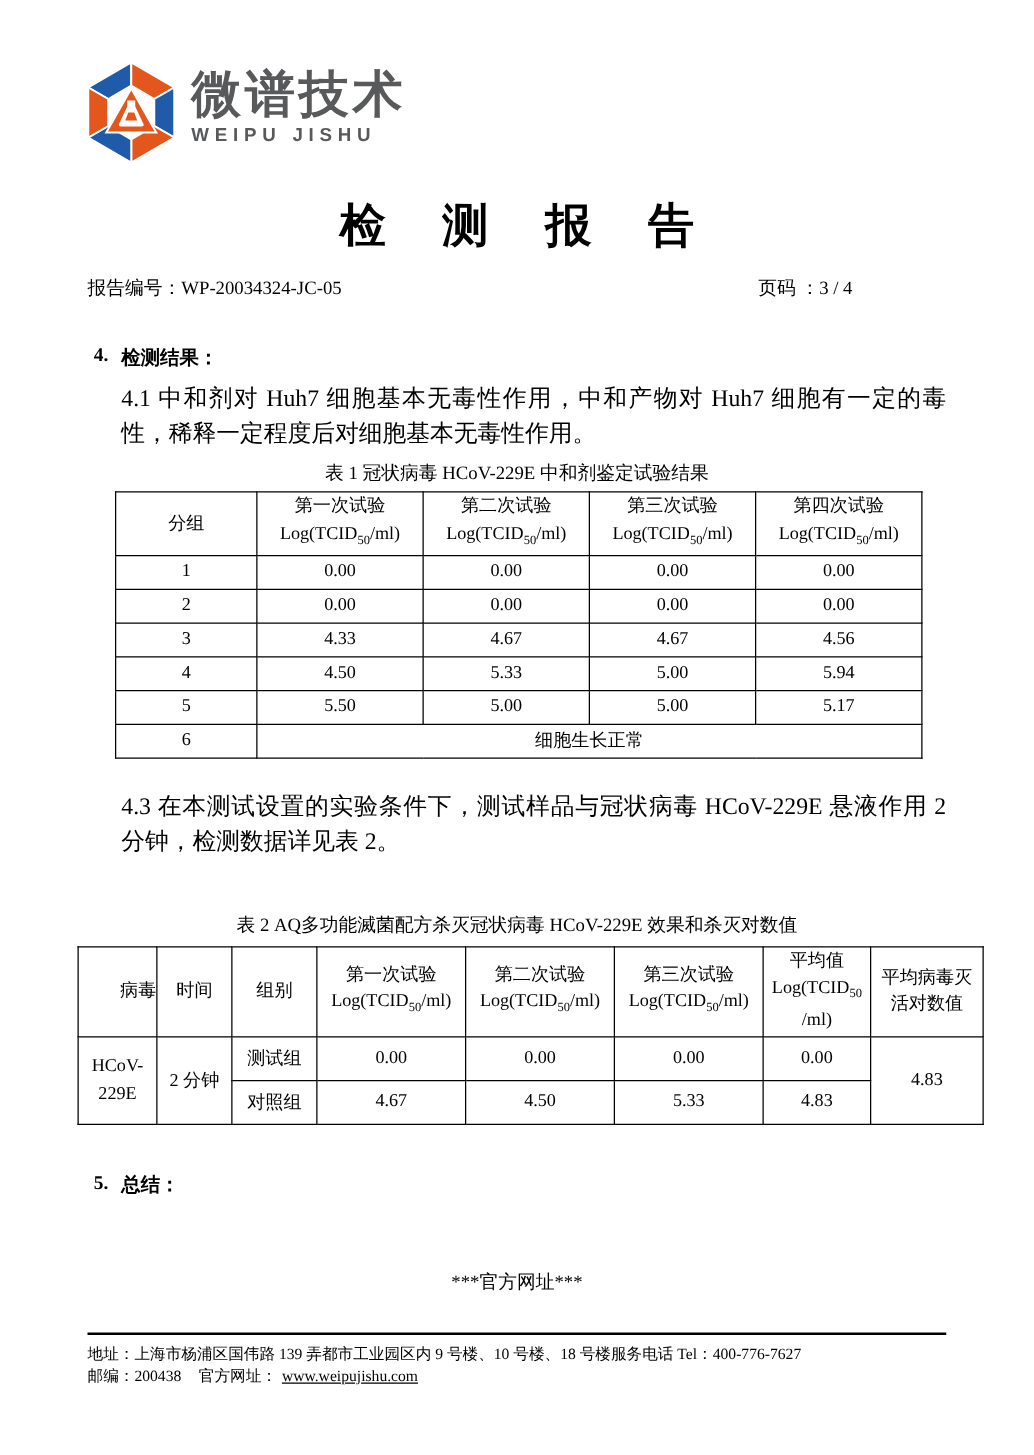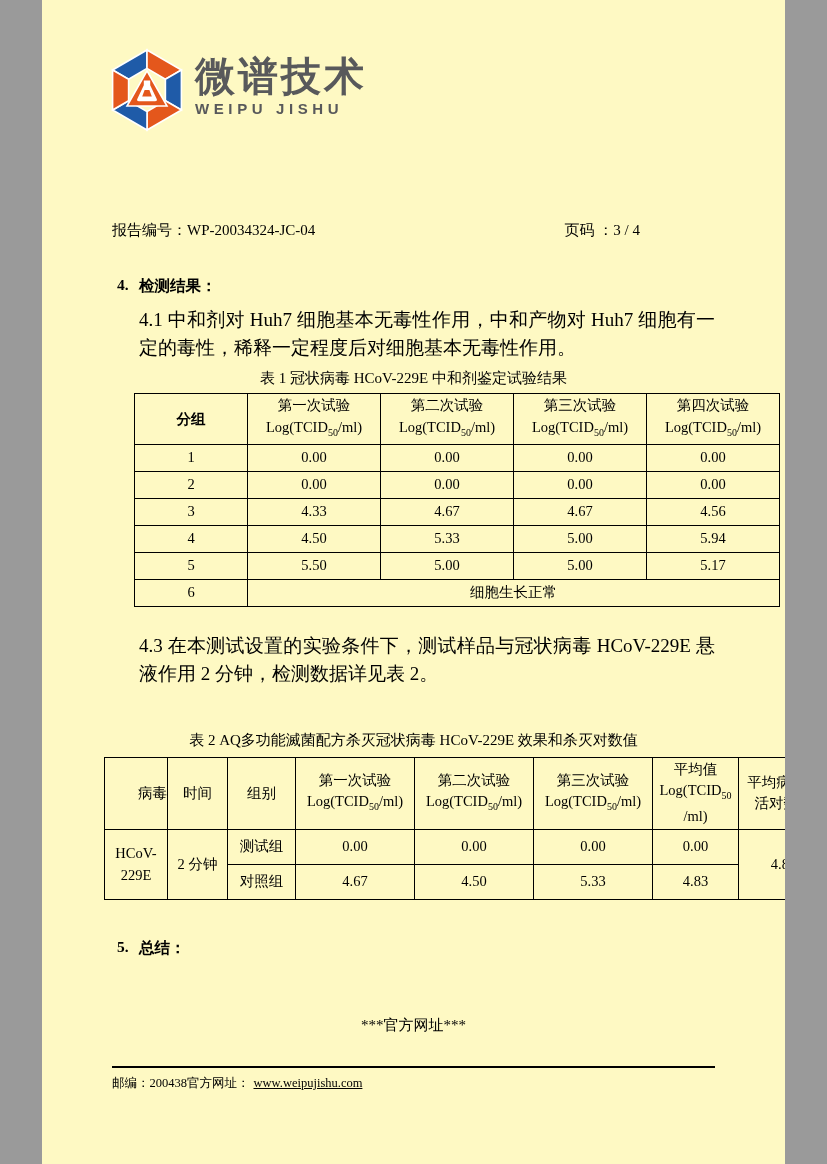--- a/index.html
+++ b/index.html
@@ -6,9 +6,9 @@
   html, body { background: #9a9a9a; }
   .page {
     position: relative;
-    width: 743px; height: 1164px;
+    width: 827px; height: 1164px;
     margin: 0 auto;
-    background: #fef9c3;
+    background: #ffffff;
     font-family: "Liberation Serif", serif;
     color: #000;
     overflow: hidden;

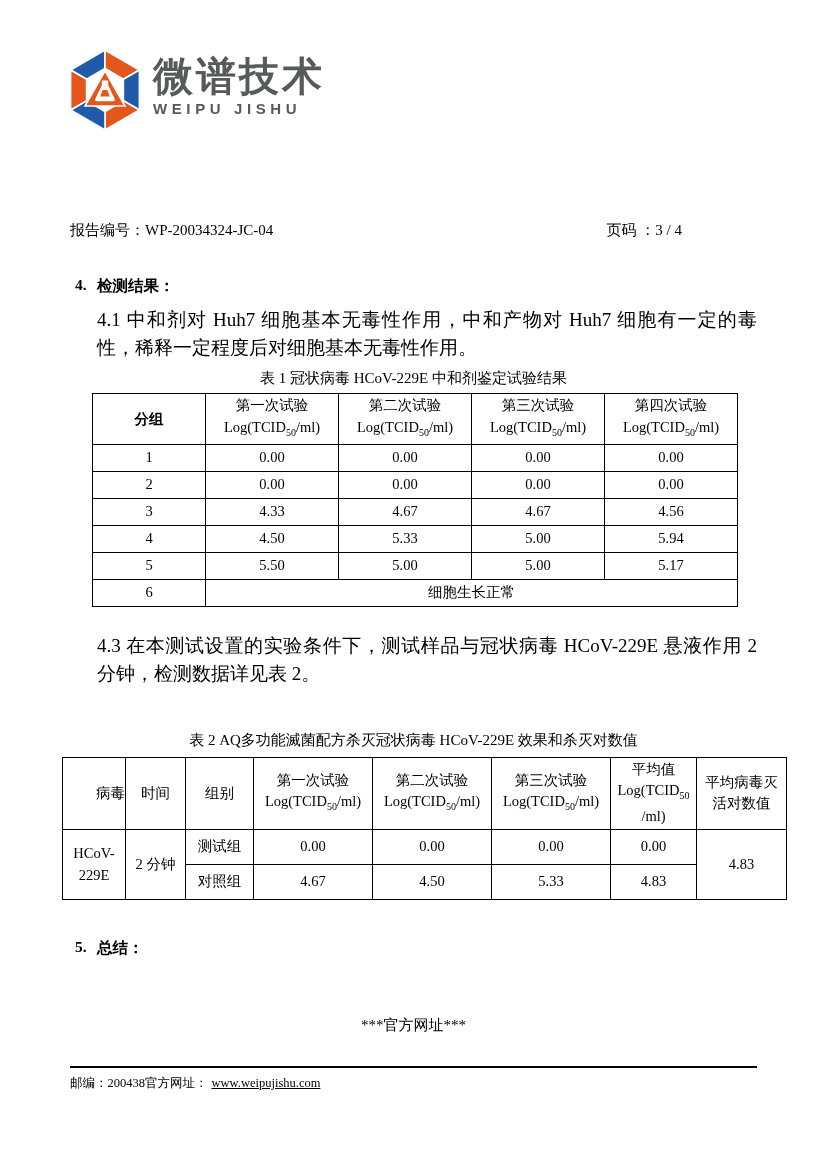--- a/index.html
+++ b/index.html
@@ -105,6 +105,7 @@
     </div>
   </div>
 
+  <h1 class="doc-title">检 测 报 告</h1>
 
   <div class="meta-row">
     <span class="meta-no"><span>报告编号：</span><span>WP-20034324-JC-04</span></span>

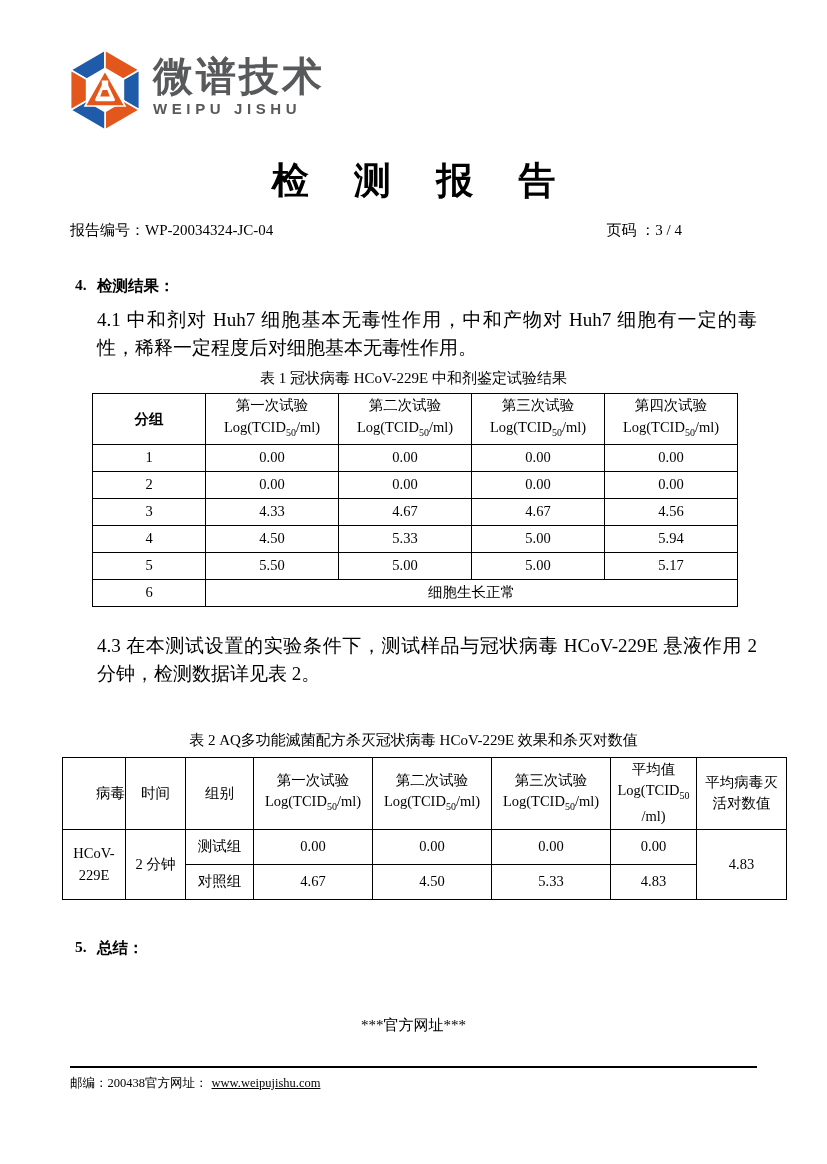--- a/index.html
+++ b/index.html
@@ -108,7 +108,7 @@
   <h1 class="doc-title">检 测 报 告</h1>
 
   <div class="meta-row">
-    <span class="meta-no"><span>报告编号：</span><span>WP-20034324-JC-04</span></span>
+    <span class="meta-no"><span>报告编号：</span><span>WP-20034324-JC-05</span></span>
     <span class="meta-page"><span>页码 ：</span><span>3 / 4</span></span>
   </div>
 

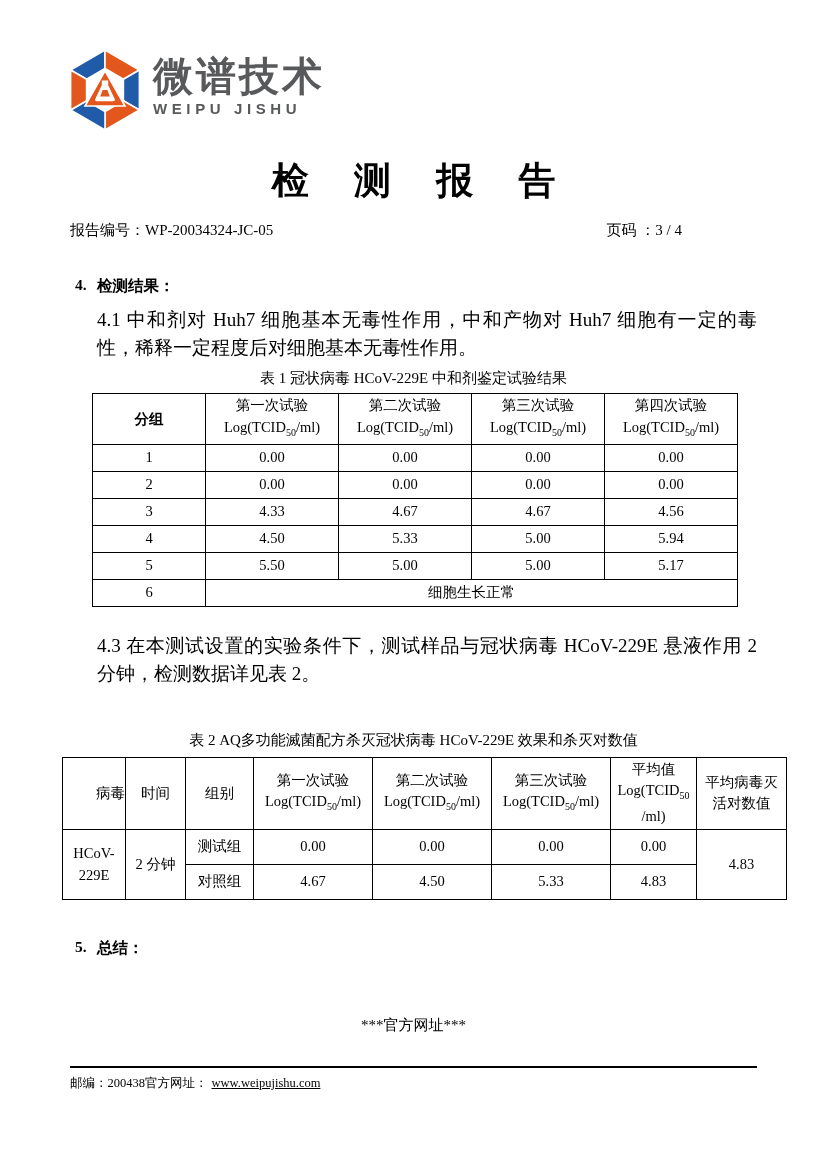--- a/index.html
+++ b/index.html
@@ -53,7 +53,7 @@
   .t1 { width: 646px; margin: 5px 0 0 22px; font-size: 14.5px; }
   .t1 th { height: 48px; line-height: 22px; }
   .t1 td { height: 27px; }
-  .t1 .c-group { width: 113px; font-weight: bold; }
+  .t1 .c-group { width: 113px; }
 
   .t2 { width: 723px; margin: 7px 0 0 -8px; font-size: 14.5px; }
   .t2 th { height: 72px; line-height: 21px; }

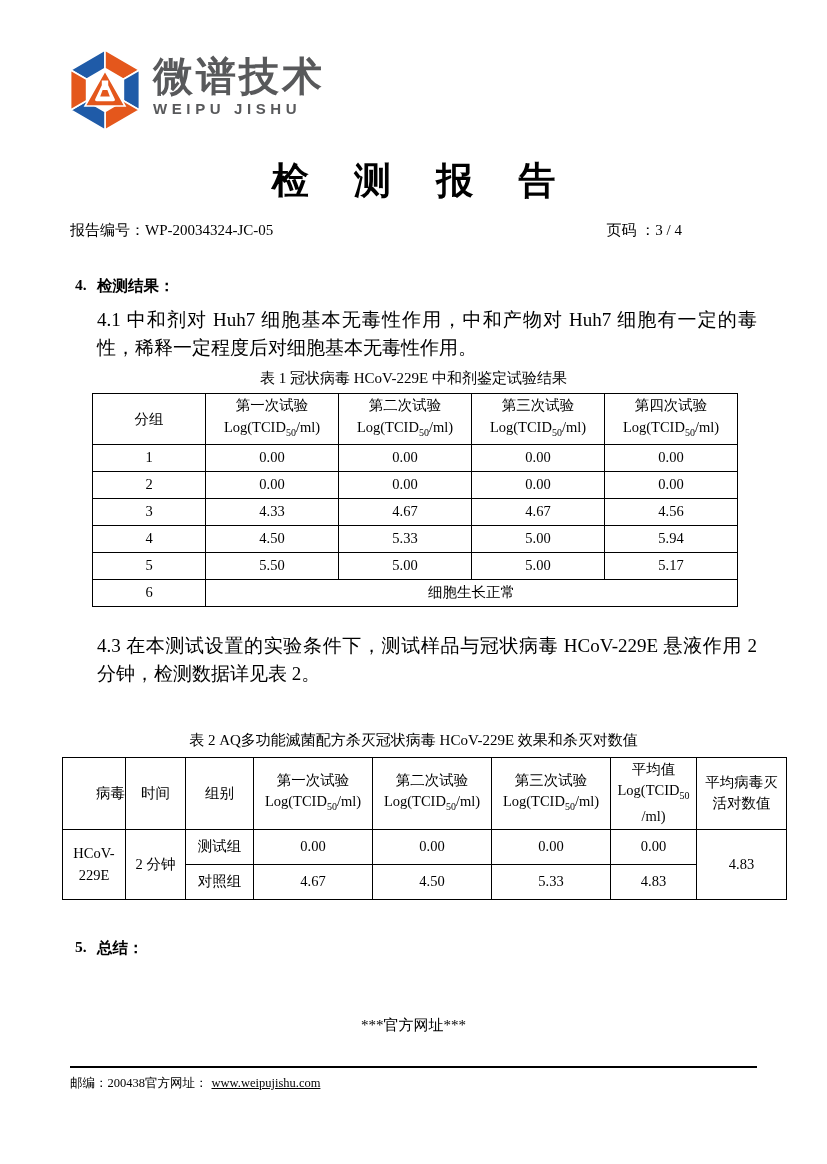--- a/index.html
+++ b/index.html
@@ -251,6 +251,7 @@
   <div class="report-end">***官方网址***</div>
 
   <div class="footer">
+    <div>地址：上海市杨浦区国伟路 139 弄都市工业园区内 9 号楼、10 号楼、18 号楼服务电话 Tel：400-776-7627</div>
     <div class="footer-line2">
       <span>邮编：200438</span>
       <span class="footer-weblabel">官方网址：</span>

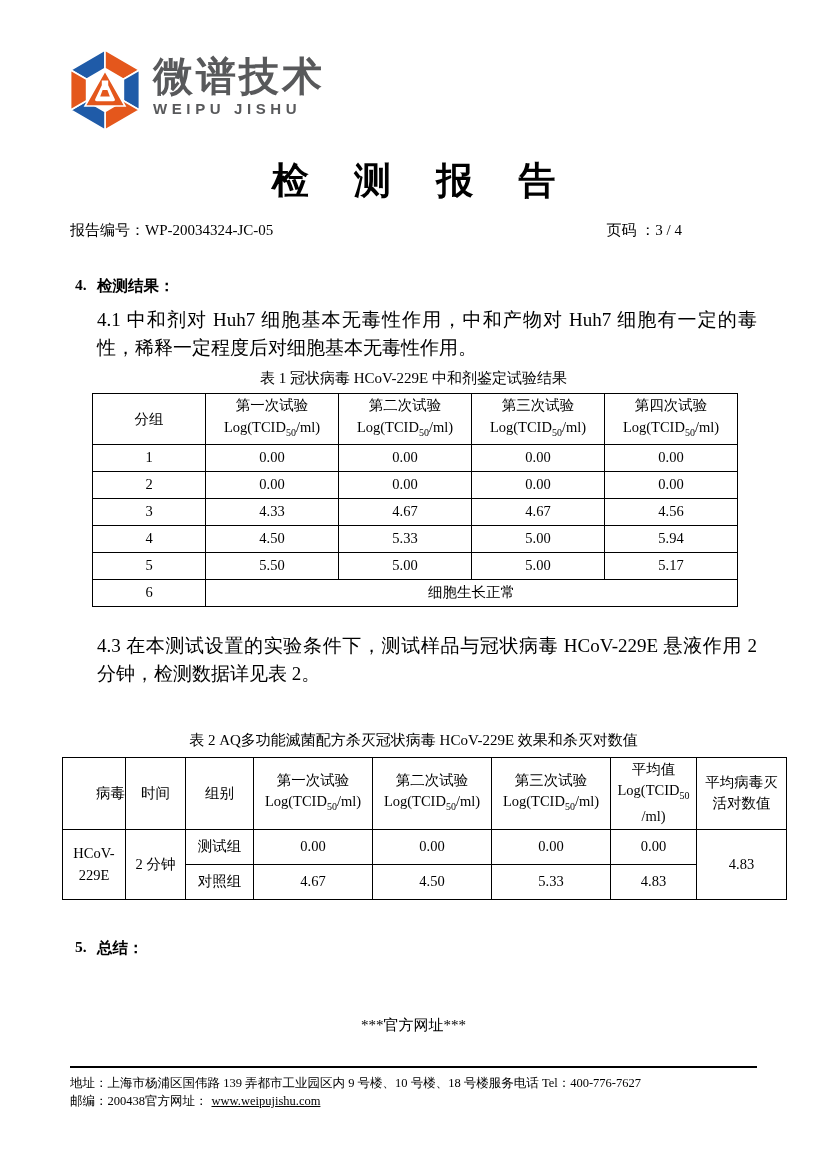--- a/index.html
+++ b/index.html
@@ -79,7 +79,7 @@
     font-size: 12.5px; line-height: 18px;
   }
   .footer-line2 { display: flex; }
-  .footer-weblabel { }
+  .footer-weblabel { margin-left: 14px; }
   .footer-link { color: #000; text-decoration: underline; margin-left: 4px; }
 </style>
 </head>

